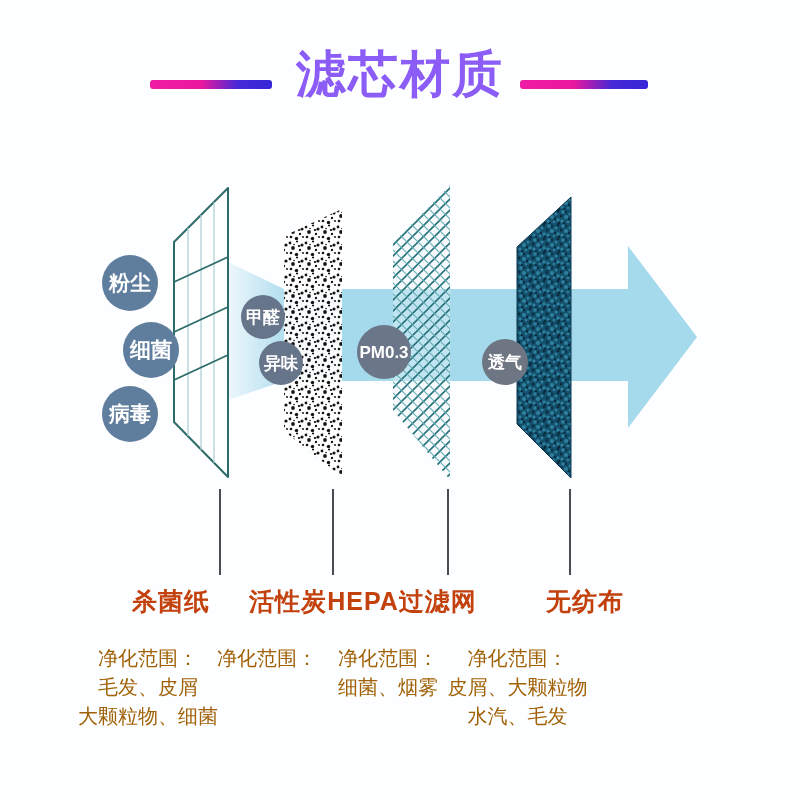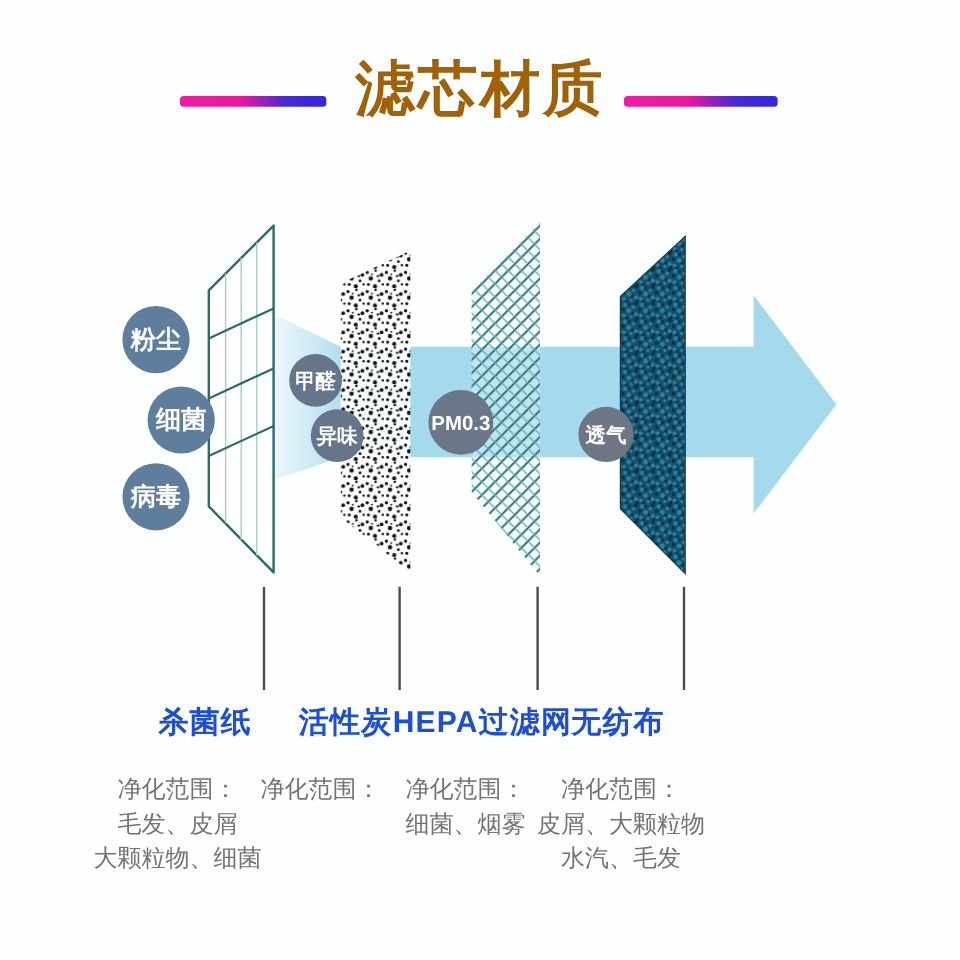--- a/index.html
+++ b/index.html
@@ -10,7 +10,7 @@
   
   .page-title{
     position:absolute;top:44px;left:0;width:100%;margin:0;
-    text-align:center;font-size:50px;font-weight:bold;color:#a16207;
+    text-align:center;font-size:50px;font-weight:bold;color:#8b5cf6;
     letter-spacing:2px;line-height:1.2;
   }
   .title-line{

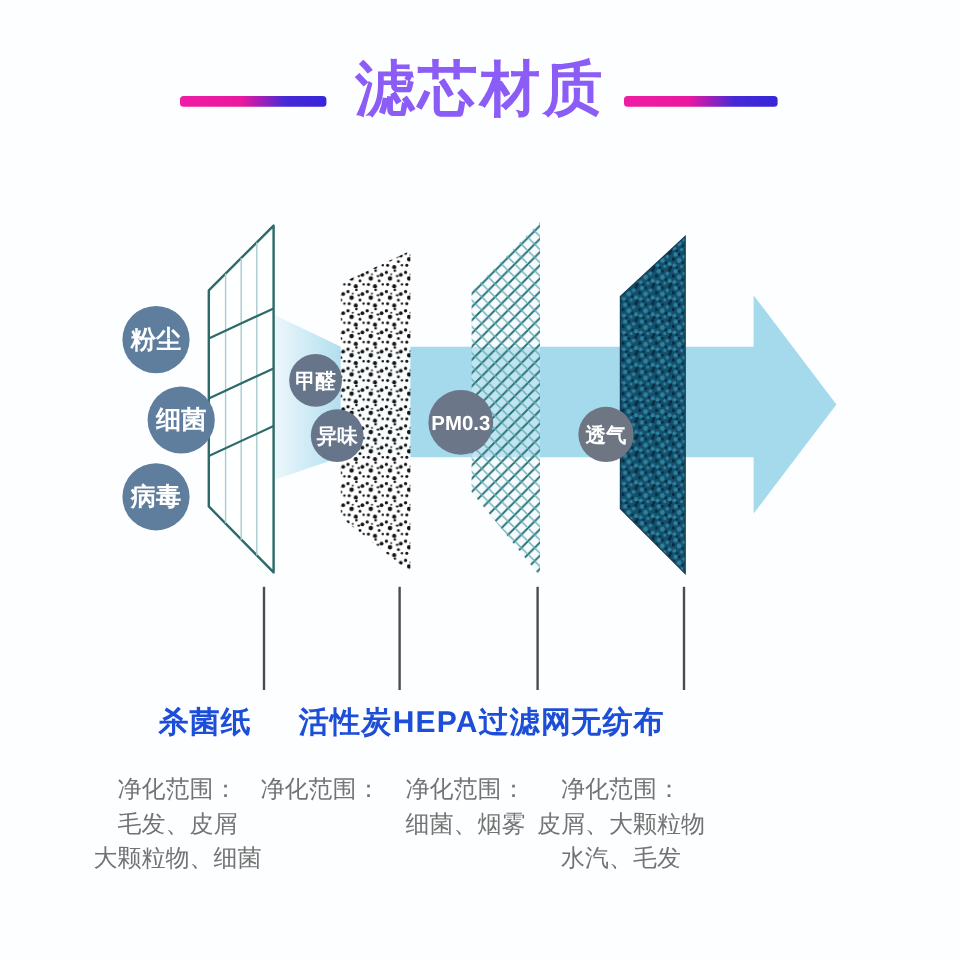--- a/index.html
+++ b/index.html
@@ -24,7 +24,7 @@
   
   .filter-label{
     position:absolute;top:585px;text-align:center;
-    font-size:25px;font-weight:600;color:#1d4ed8;letter-spacing:1px;
+    font-size:25px;font-weight:600;color:#c2410c;letter-spacing:1px;
   }
   
   .scope-col{

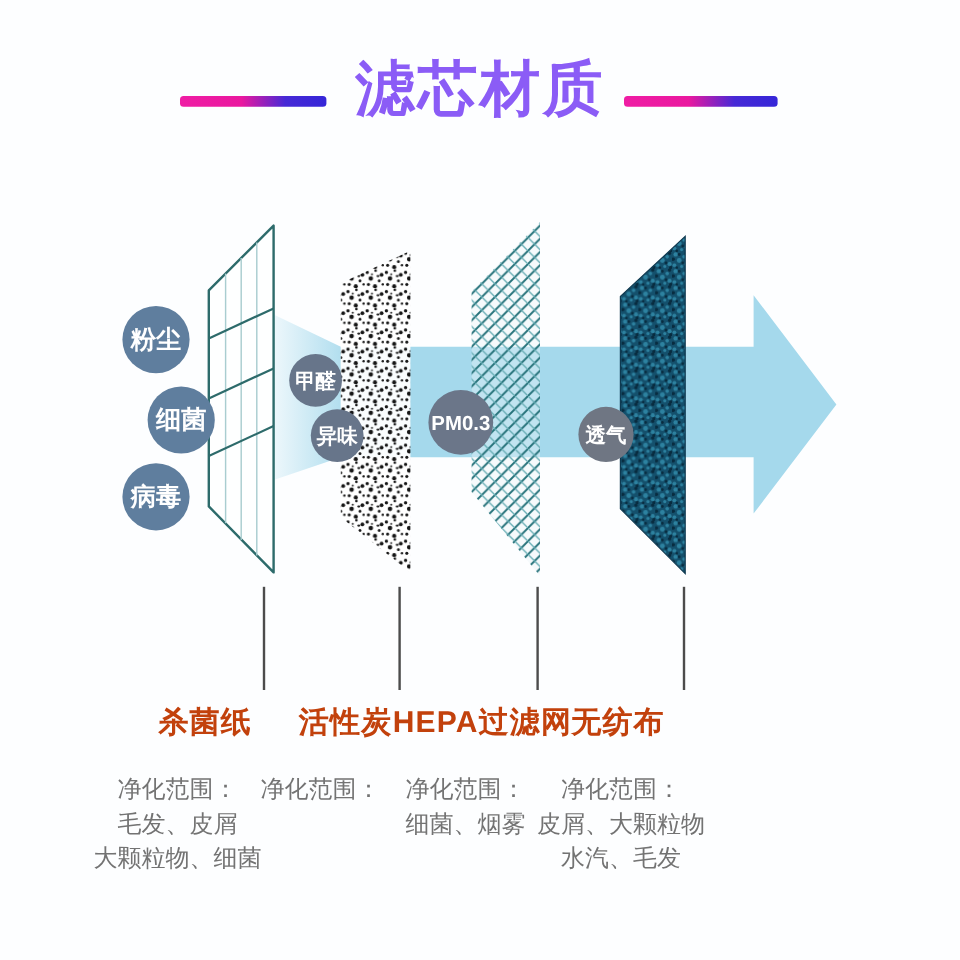--- a/index.html
+++ b/index.html
@@ -158,7 +158,7 @@
   <div class="filter-label" style="left:81px;width:180px;">杀菌纸</div>
   <div class="filter-label" style="left:198px;width:180px;text-align:center;">活性炭</div>
   <div class="filter-label" style="left:292px;width:220px;">HEPA过滤网</div>
-  <div class="filter-label" style="left:425px;width:180px;">无纺布</div>
+  <div class="filter-label" style="left:444px;width:180px;text-align:right;">无纺布</div>
 
   <div class="scope-col" style="left:53px;width:190px;">
     <span>净化范围：</span>

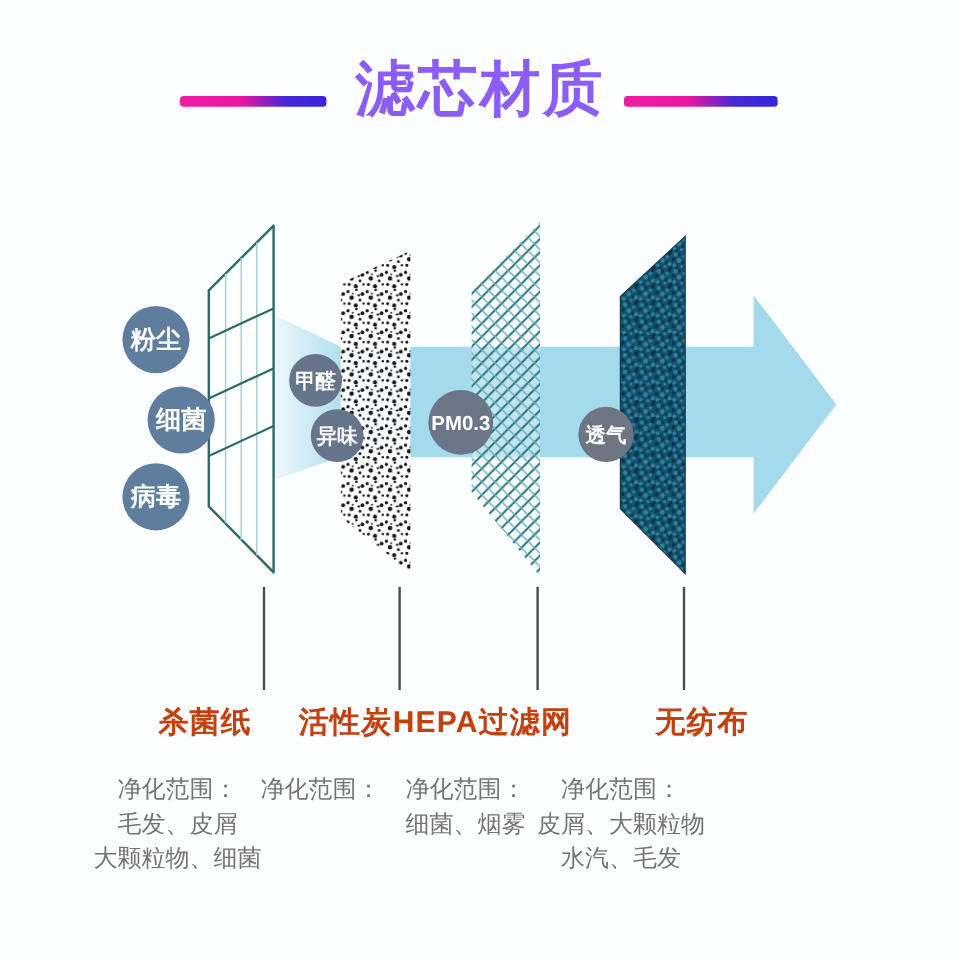--- a/index.html
+++ b/index.html
@@ -29,7 +29,7 @@
   
   .scope-col{
     position:absolute;top:644px;text-align:center;
-    font-size:20px;line-height:29px;color:#737373;font-weight:500;
+    font-size:20px;line-height:29px;color:#a16207;font-weight:500;
   }
   .scope-col span{display:block;white-space:nowrap;}
 </style>

